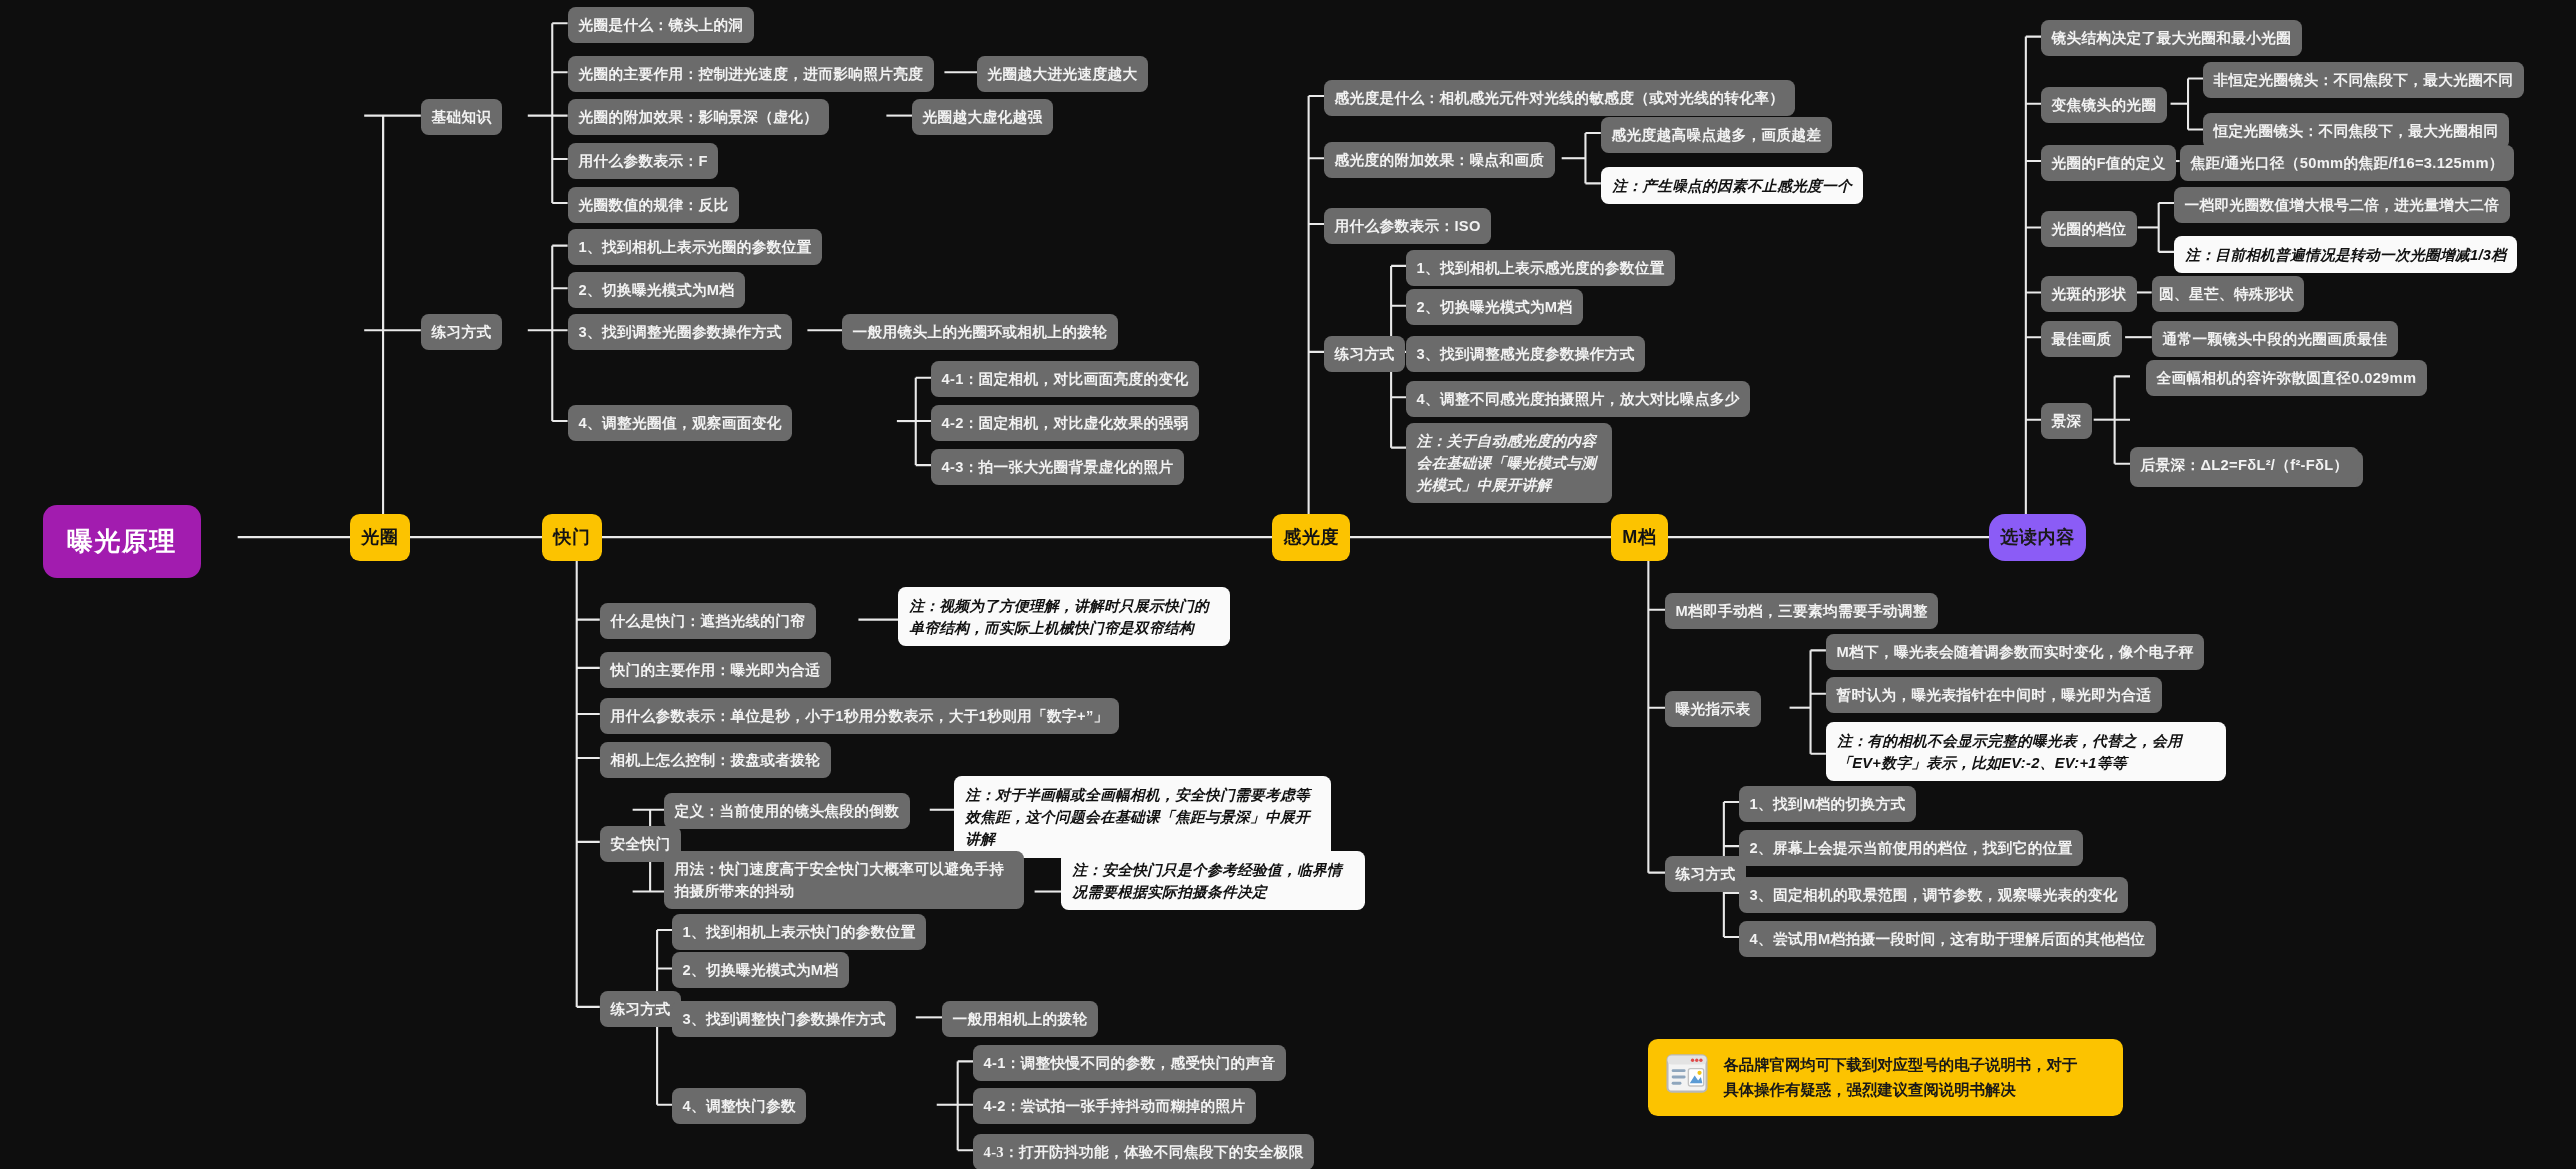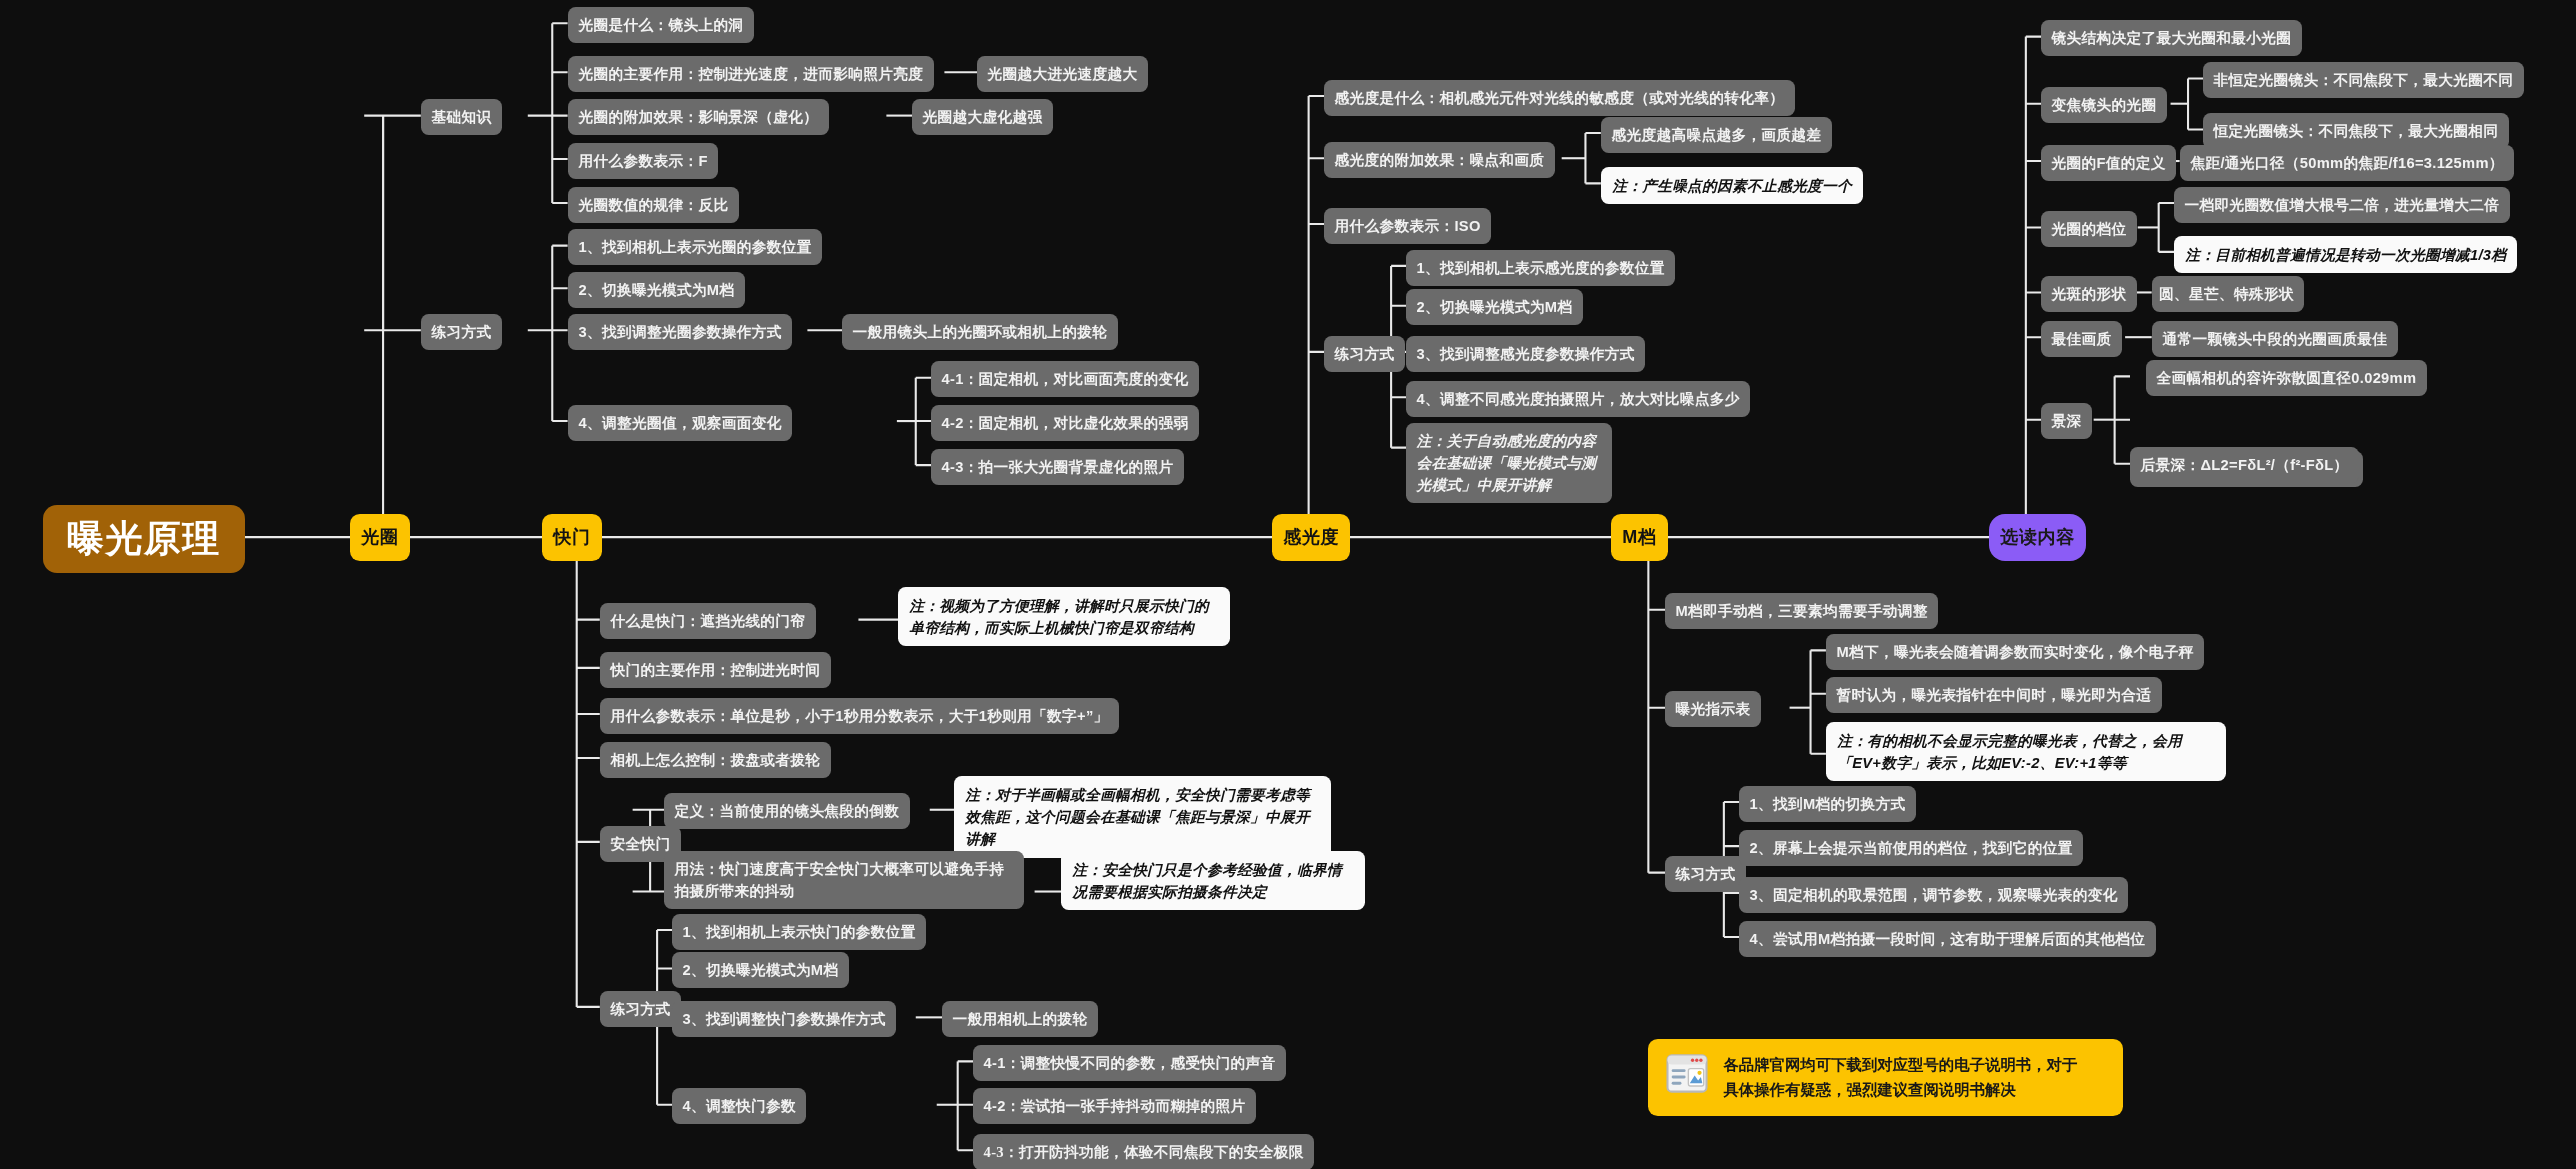--- a/index.html
+++ b/index.html
@@ -22,9 +22,9 @@
   }
   
   .root {
-    background:#a16207; color:#ffffff;
-    font-size:37px; font-weight:700;
-    padding:6px 24px; border-radius:14px;
+    background:#a21caf; color:#ffffff;
+    font-size:26px; font-weight:700;
+    padding:17px 24px; border-radius:14px;
     letter-spacing:1.4px;
   }
   

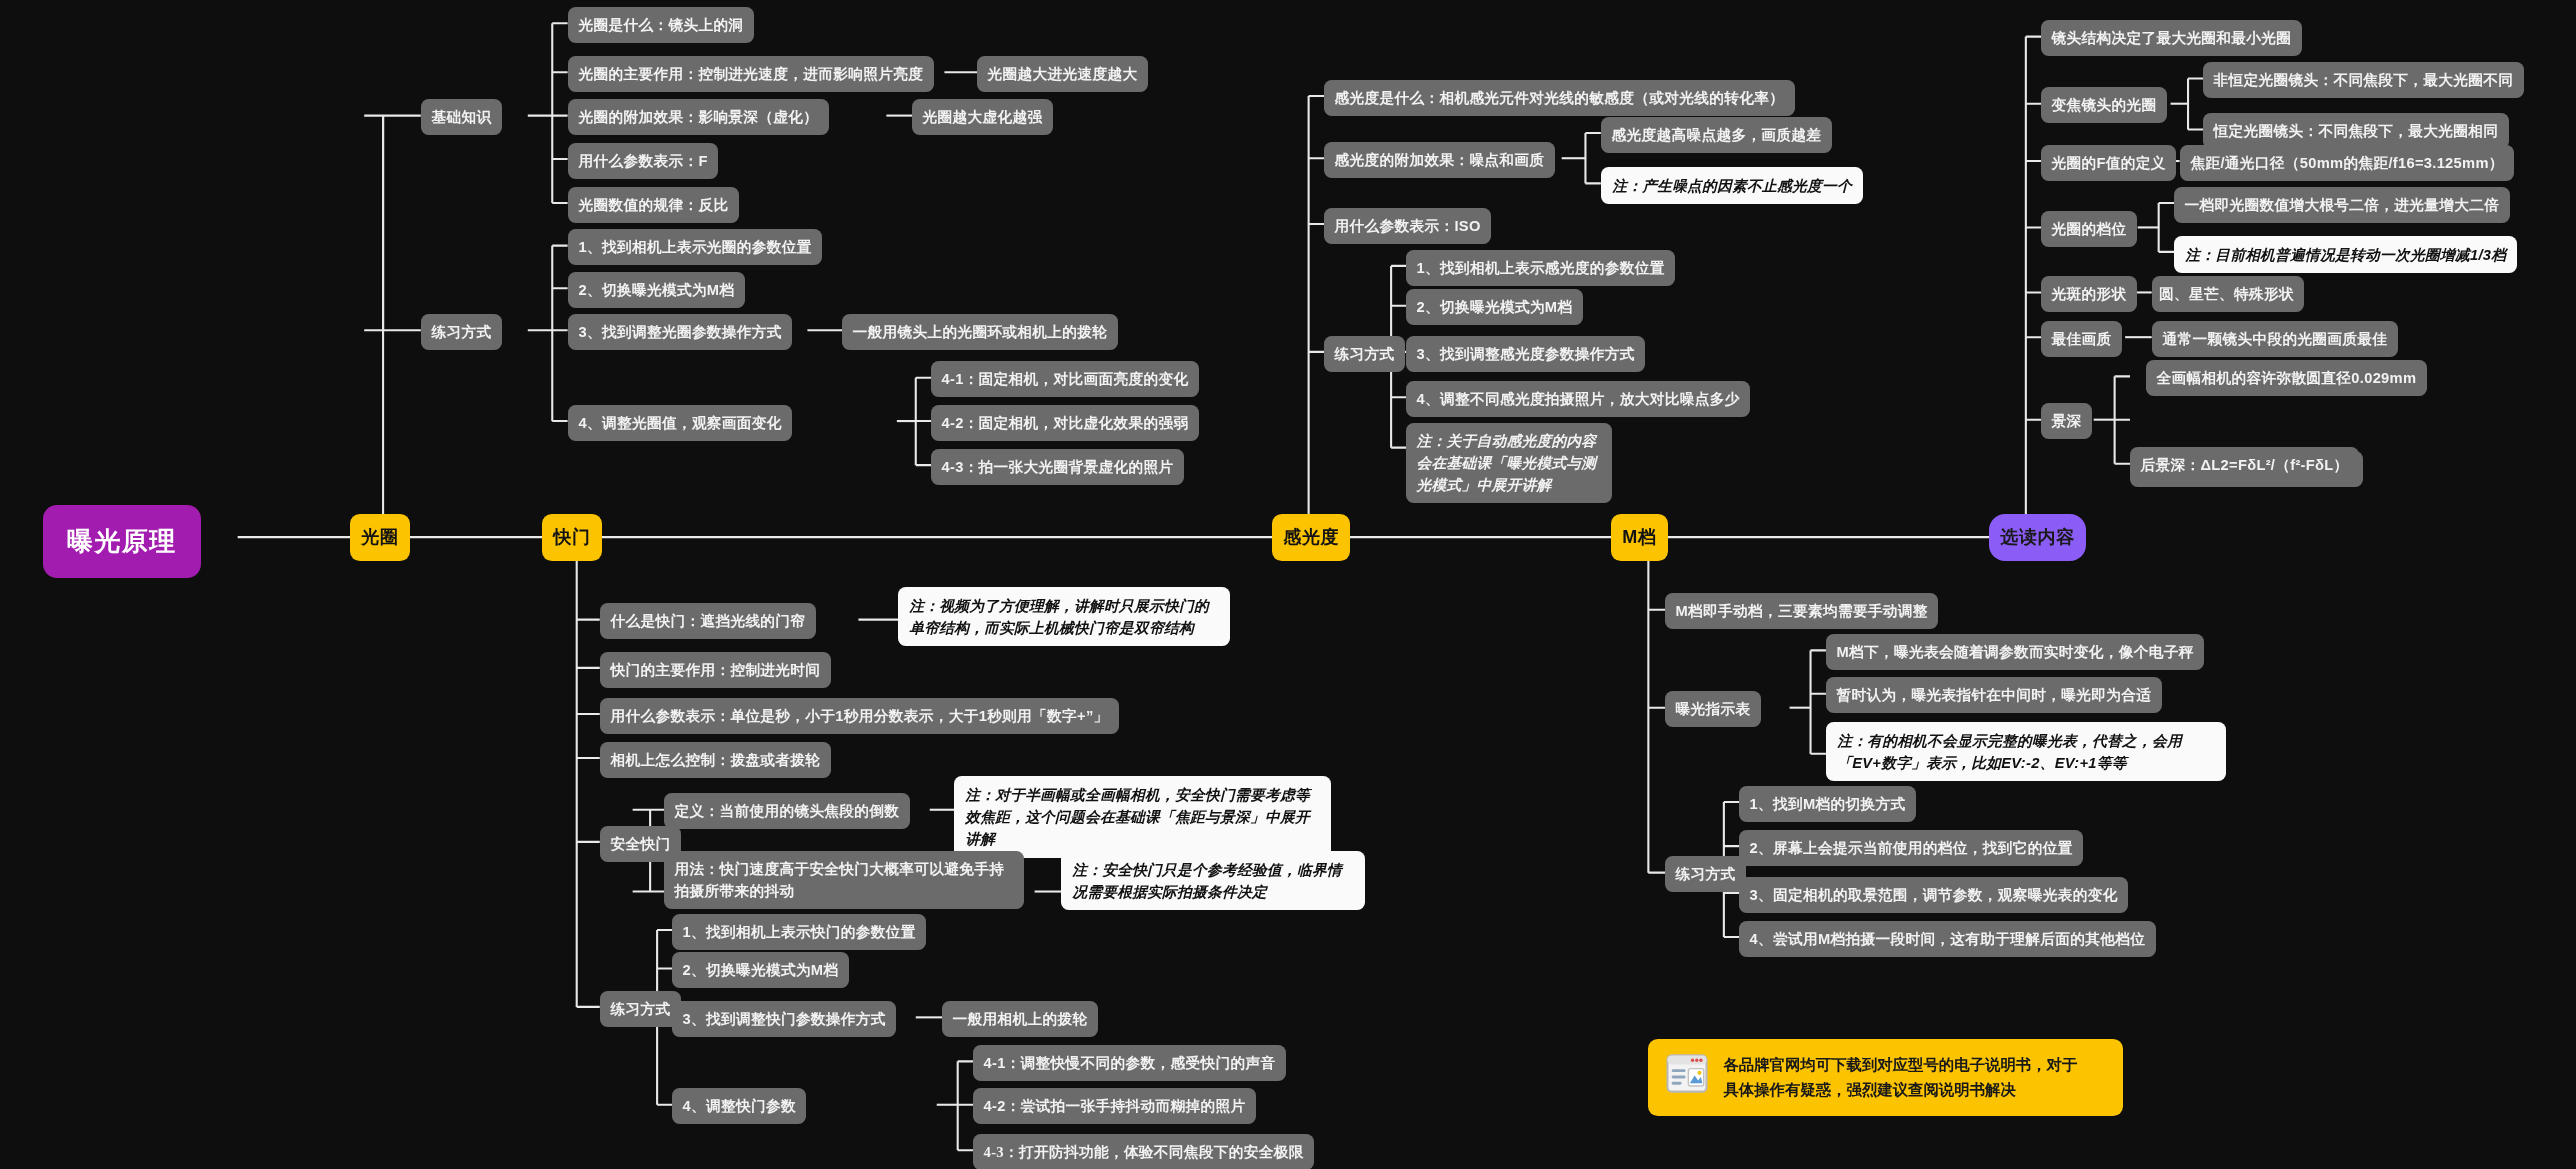--- a/index.html
+++ b/index.html
@@ -176,7 +176,7 @@
 
   <div class="node gray" style="left:600px; top:603px;">什么是快门：遮挡光线的门帘</div>
   <div class="node note" style="left:898px; top:587px; width:332px;">注：视频为了方便理解，讲解时只展示快门的单帘结构，而实际上机械快门帘是双帘结构</div>
-  <div class="node gray" style="left:600px; top:652px;">快门的主要作用：控制进光时间</div>
+  <div class="node gray" style="left:600px; top:652px;">快门的主要作用：曝光即为合适</div>
   <div class="node gray" style="left:600px; top:698px;">用什么参数表示：单位是秒，小于1秒用分数表示，大于1秒则用「数字+”」</div>
   <div class="node gray" style="left:600px; top:742px;">相机上怎么控制：拨盘或者拨轮</div>
 

